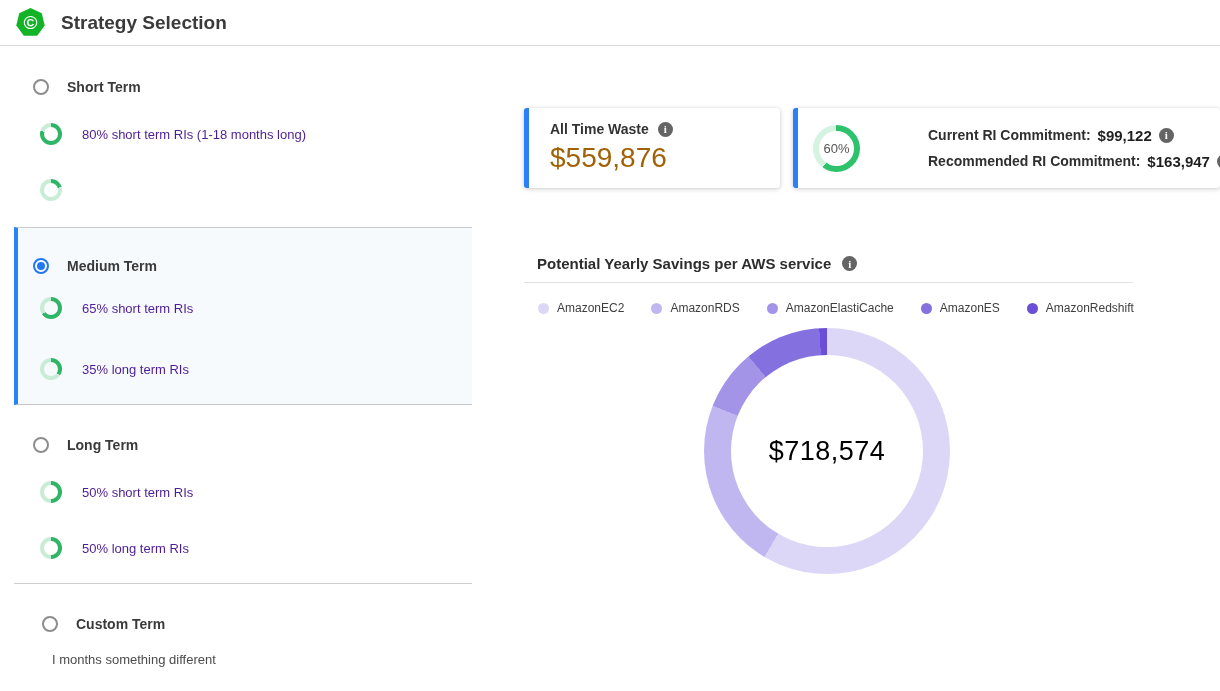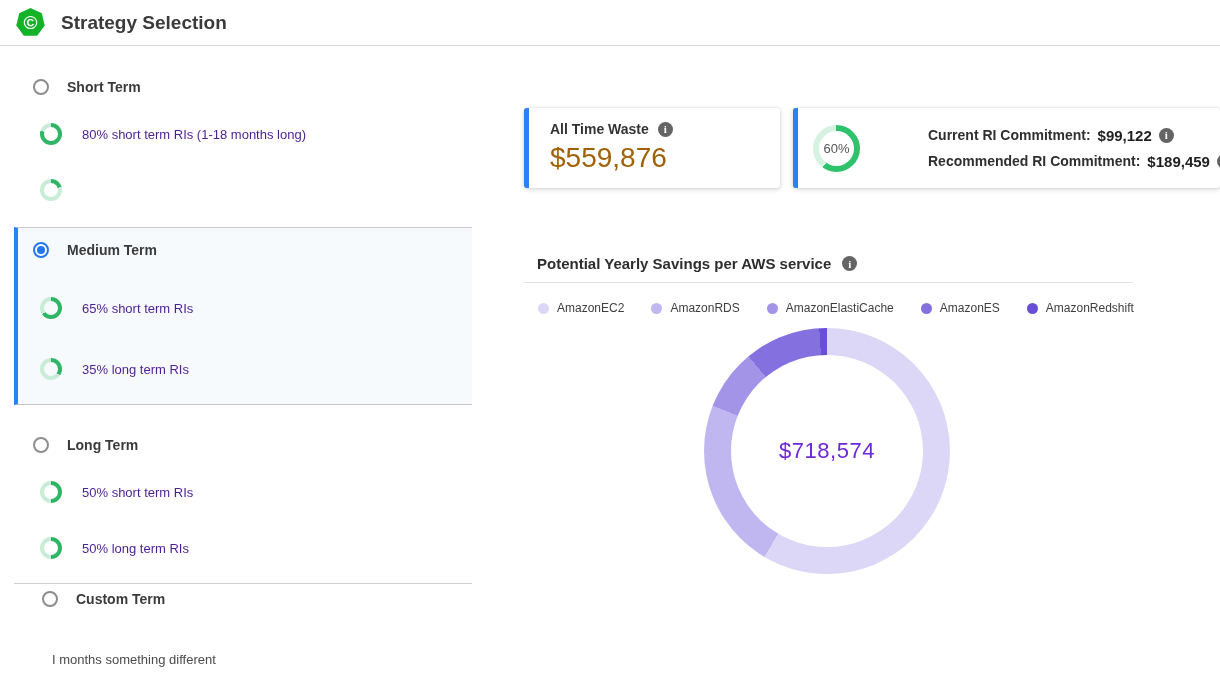--- a/index.html
+++ b/index.html
@@ -146,7 +146,7 @@
       </div>
       <div class="commit-line">
         <span class="commit-label">Recommended RI Commitment:</span>
-        <span class="commit-value">$189,459</span>
+        <span class="commit-value">$163,947</span>
         <span class="info-icon">i</span>
       </div>
     </div>

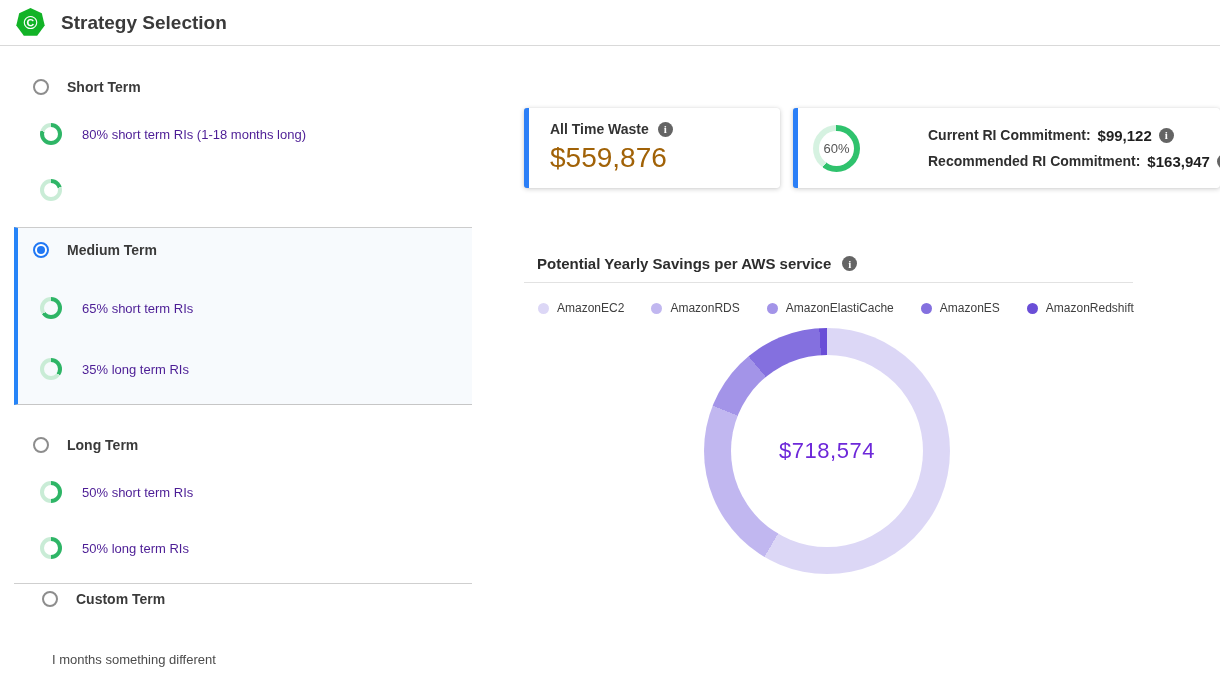--- a/index.html
+++ b/index.html
@@ -93,7 +93,7 @@
   </div>
 
   <div class="selected-box"></div>
-  <div class="radio-row in-box" style="top:242px;">
+  <div class="radio-row in-box" style="top:258px;">
     <span class="radio checked"></span>
     <span class="section-label">Medium Term</span>
   </div>

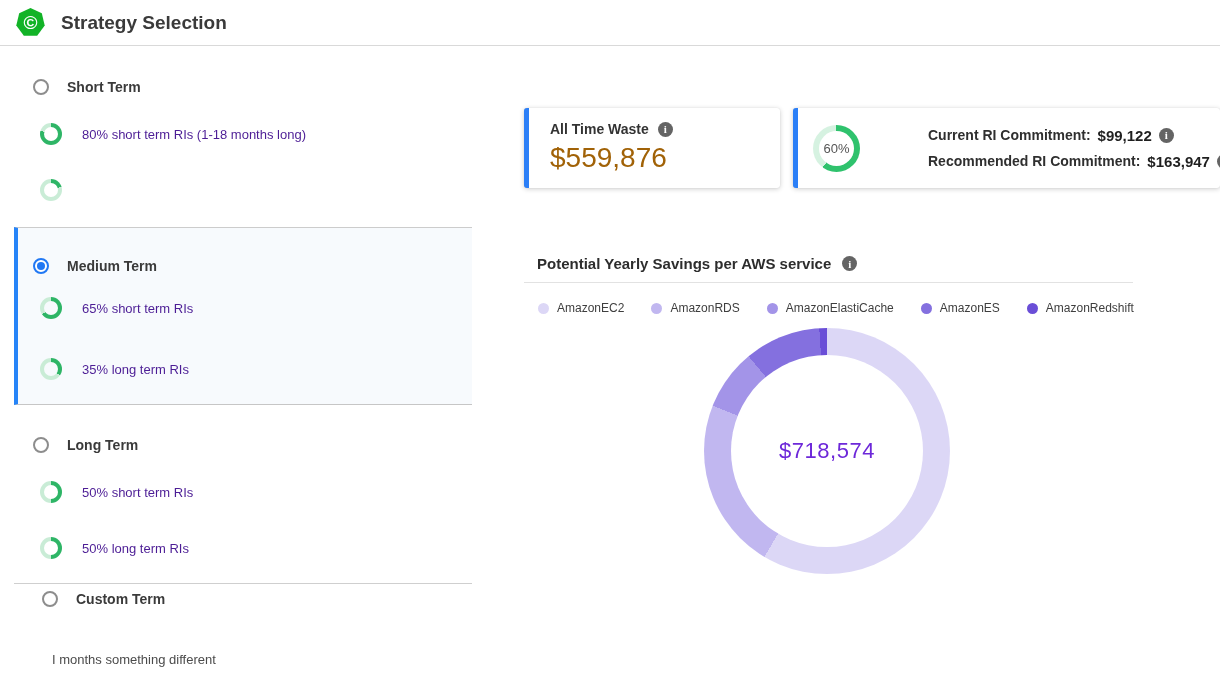--- a/index.html
+++ b/index.html
@@ -66,7 +66,7 @@
   .donut { position:absolute; left:704px; top:328px; width:246px; height:246px; border-radius:50%; }
   .donut-hole { position:absolute; inset:27px; border-radius:50%; background:#fff;
     display:flex; align-items:center; justify-content:center; }
-  .donut-center { font-size:22px; color:#6d28d9; letter-spacing:0.5px; }
+  .donut-center { font-size:27px; color:#000000; letter-spacing:0.5px; }
 </style>
 </head>
 <body>

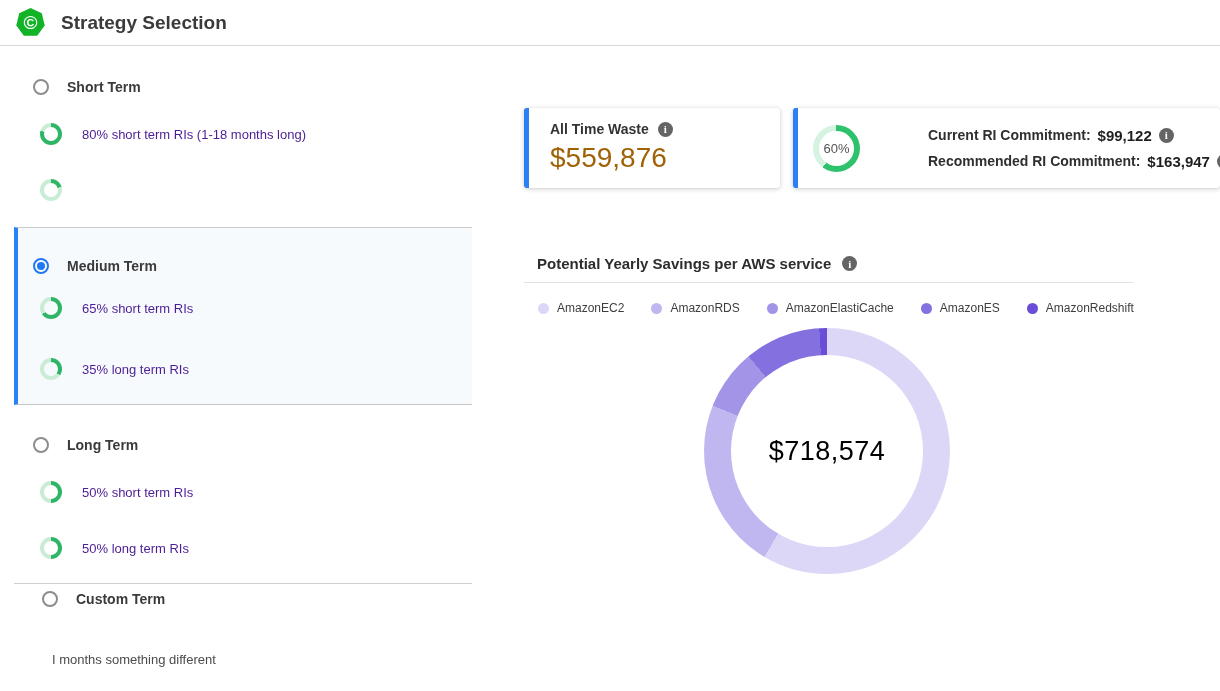--- a/index.html
+++ b/index.html
@@ -120,7 +120,7 @@
   </div>
   <div class="left-divider"></div>
 
-  <div class="radio-row" style="top:591px;padding-left:9px;">
+  <div class="radio-row" style="top:616px;padding-left:9px;">
     <span class="radio"></span>
     <span class="section-label">Custom Term</span>
   </div>

